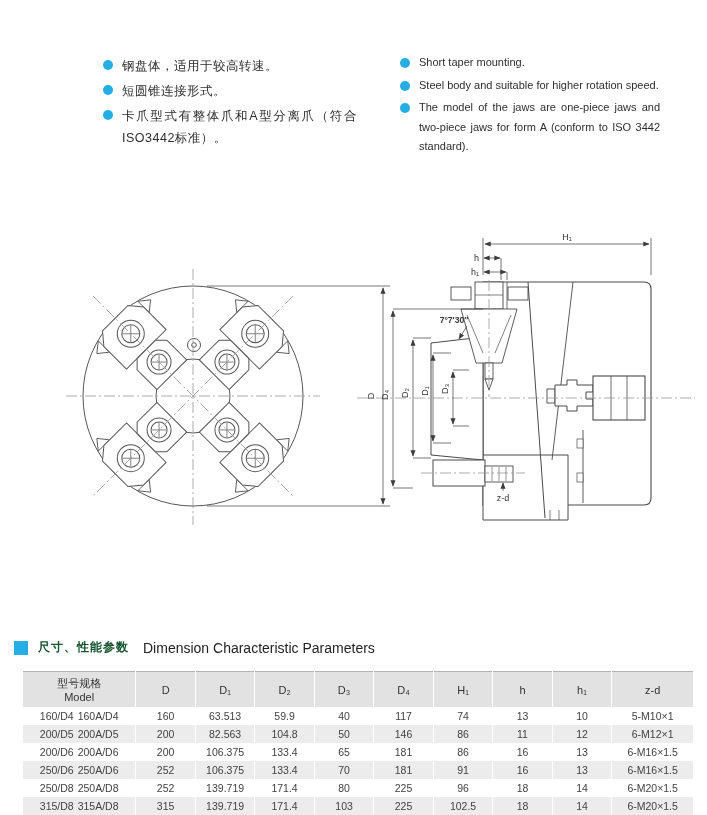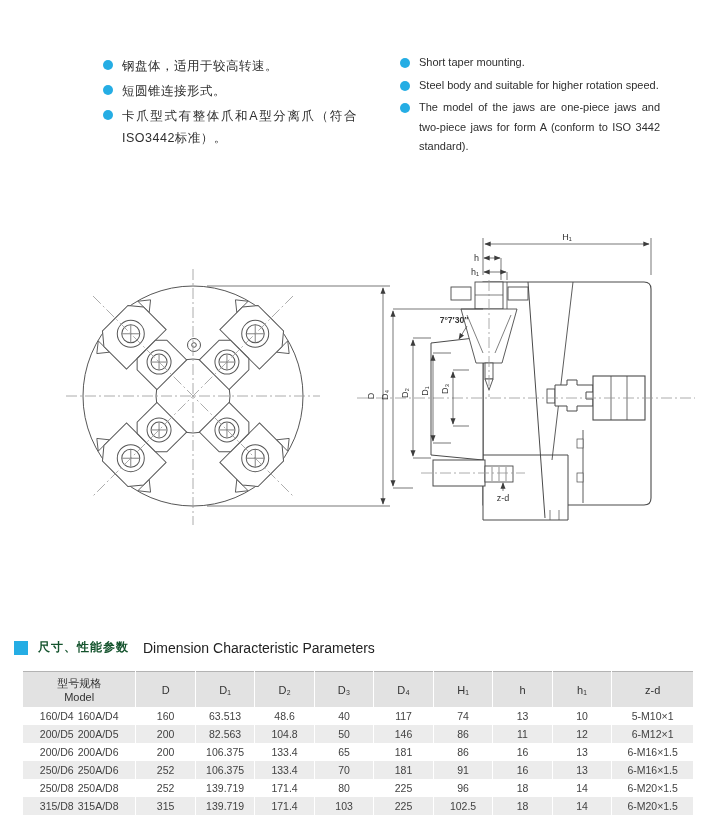--- a/index.html
+++ b/index.html
@@ -306,7 +306,7 @@
             </td>
           <td>160</td>
           <td>63.513</td>
-          <td>48.6</td>
+          <td>59.9</td>
           <td>40</td>
           <td>117</td>
           <td>74</td>

